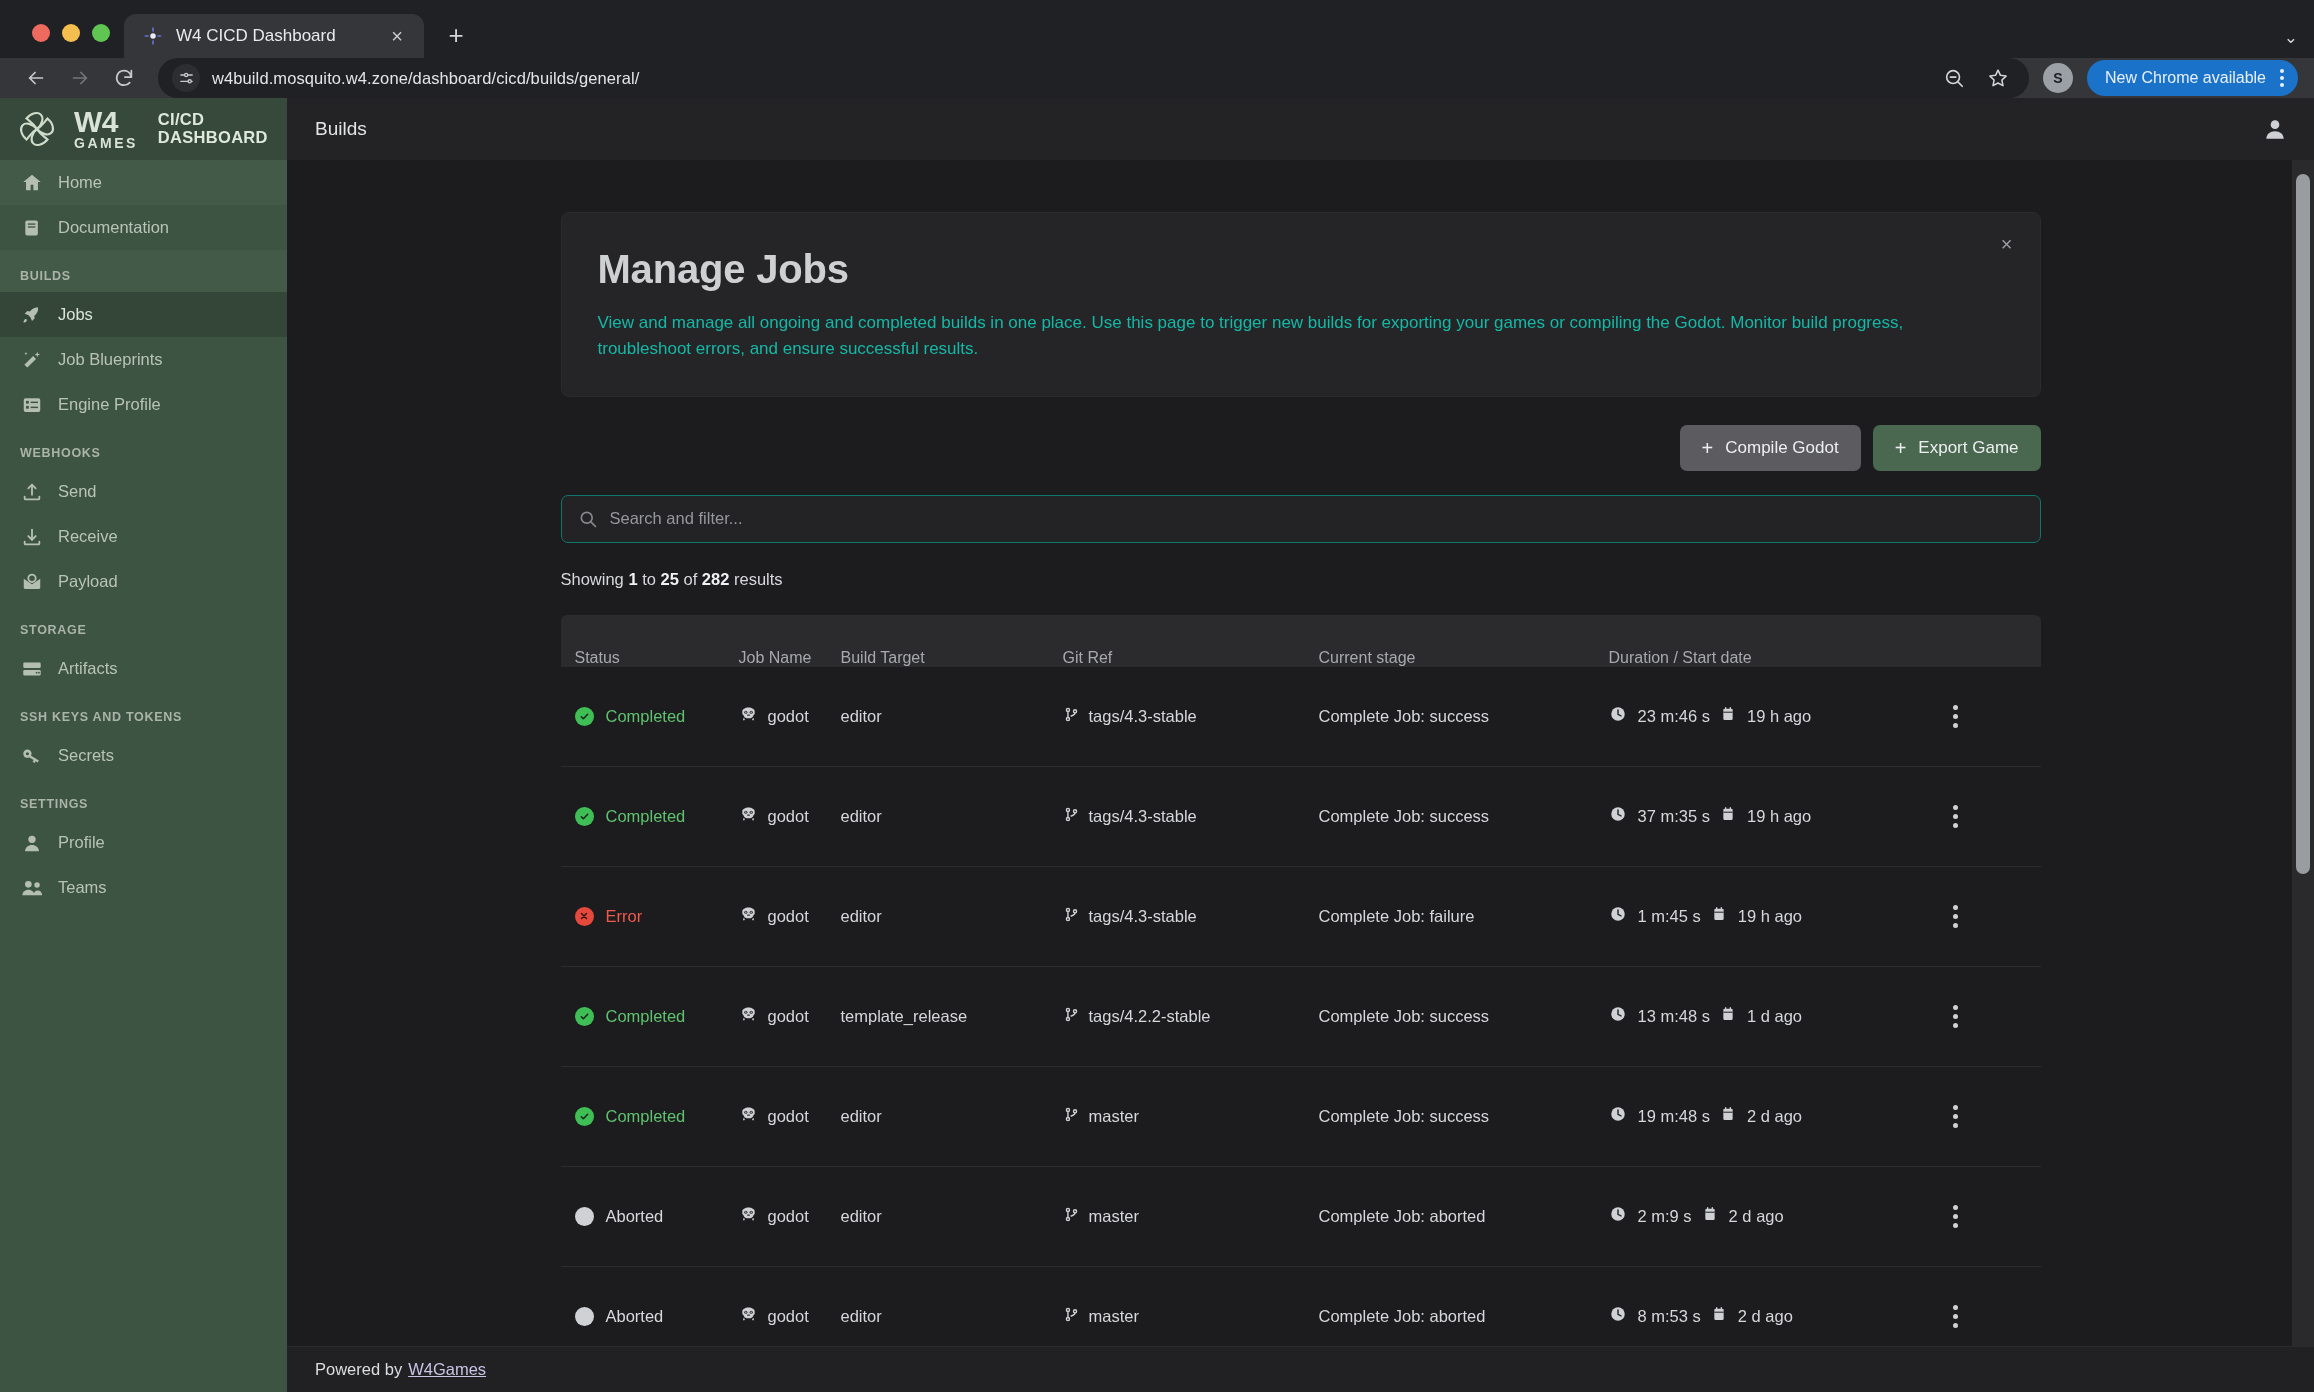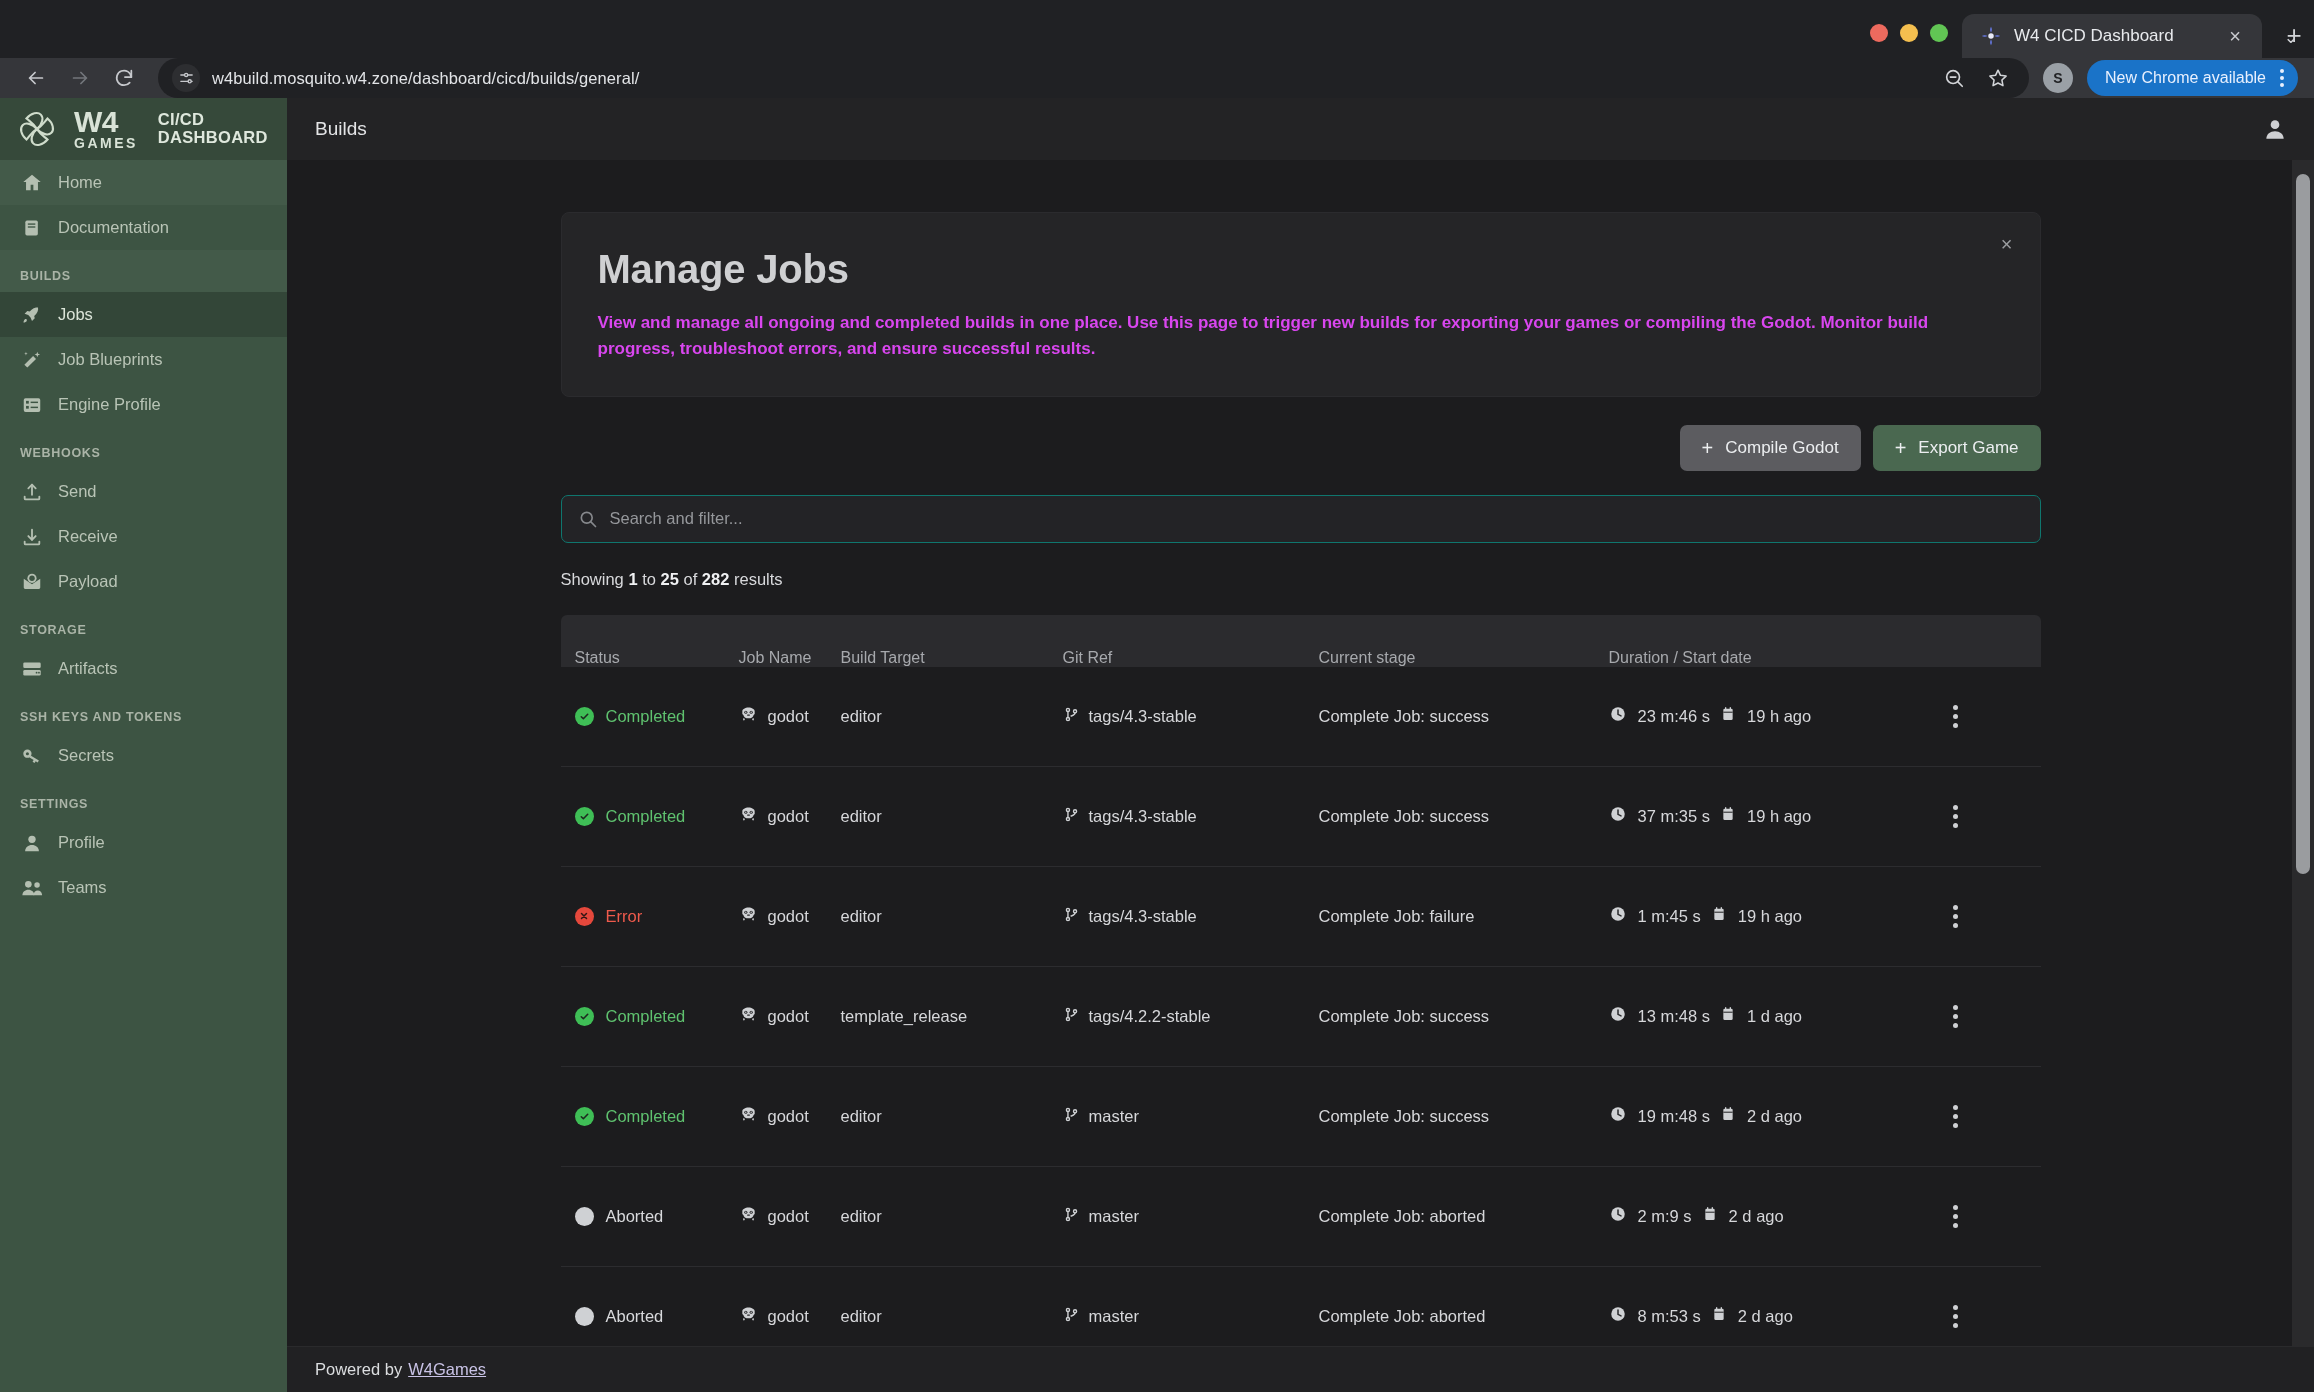--- a/index.html
+++ b/index.html
@@ -15,7 +15,7 @@
 
   .tabstrip {
     height: 58px; background: #202124;
-    display: flex; align-items: flex-end; padding-left: 22px; position: relative; justify-content: flex-end;
+    display: flex; align-items: flex-end; padding-left: 22px; position: relative;
   }
   .traffic { display: flex; align-items: center; gap: 12px; padding: 0 14px 16px 10px; }
   .tl { width: 18px; height: 18px; border-radius: 50%; }

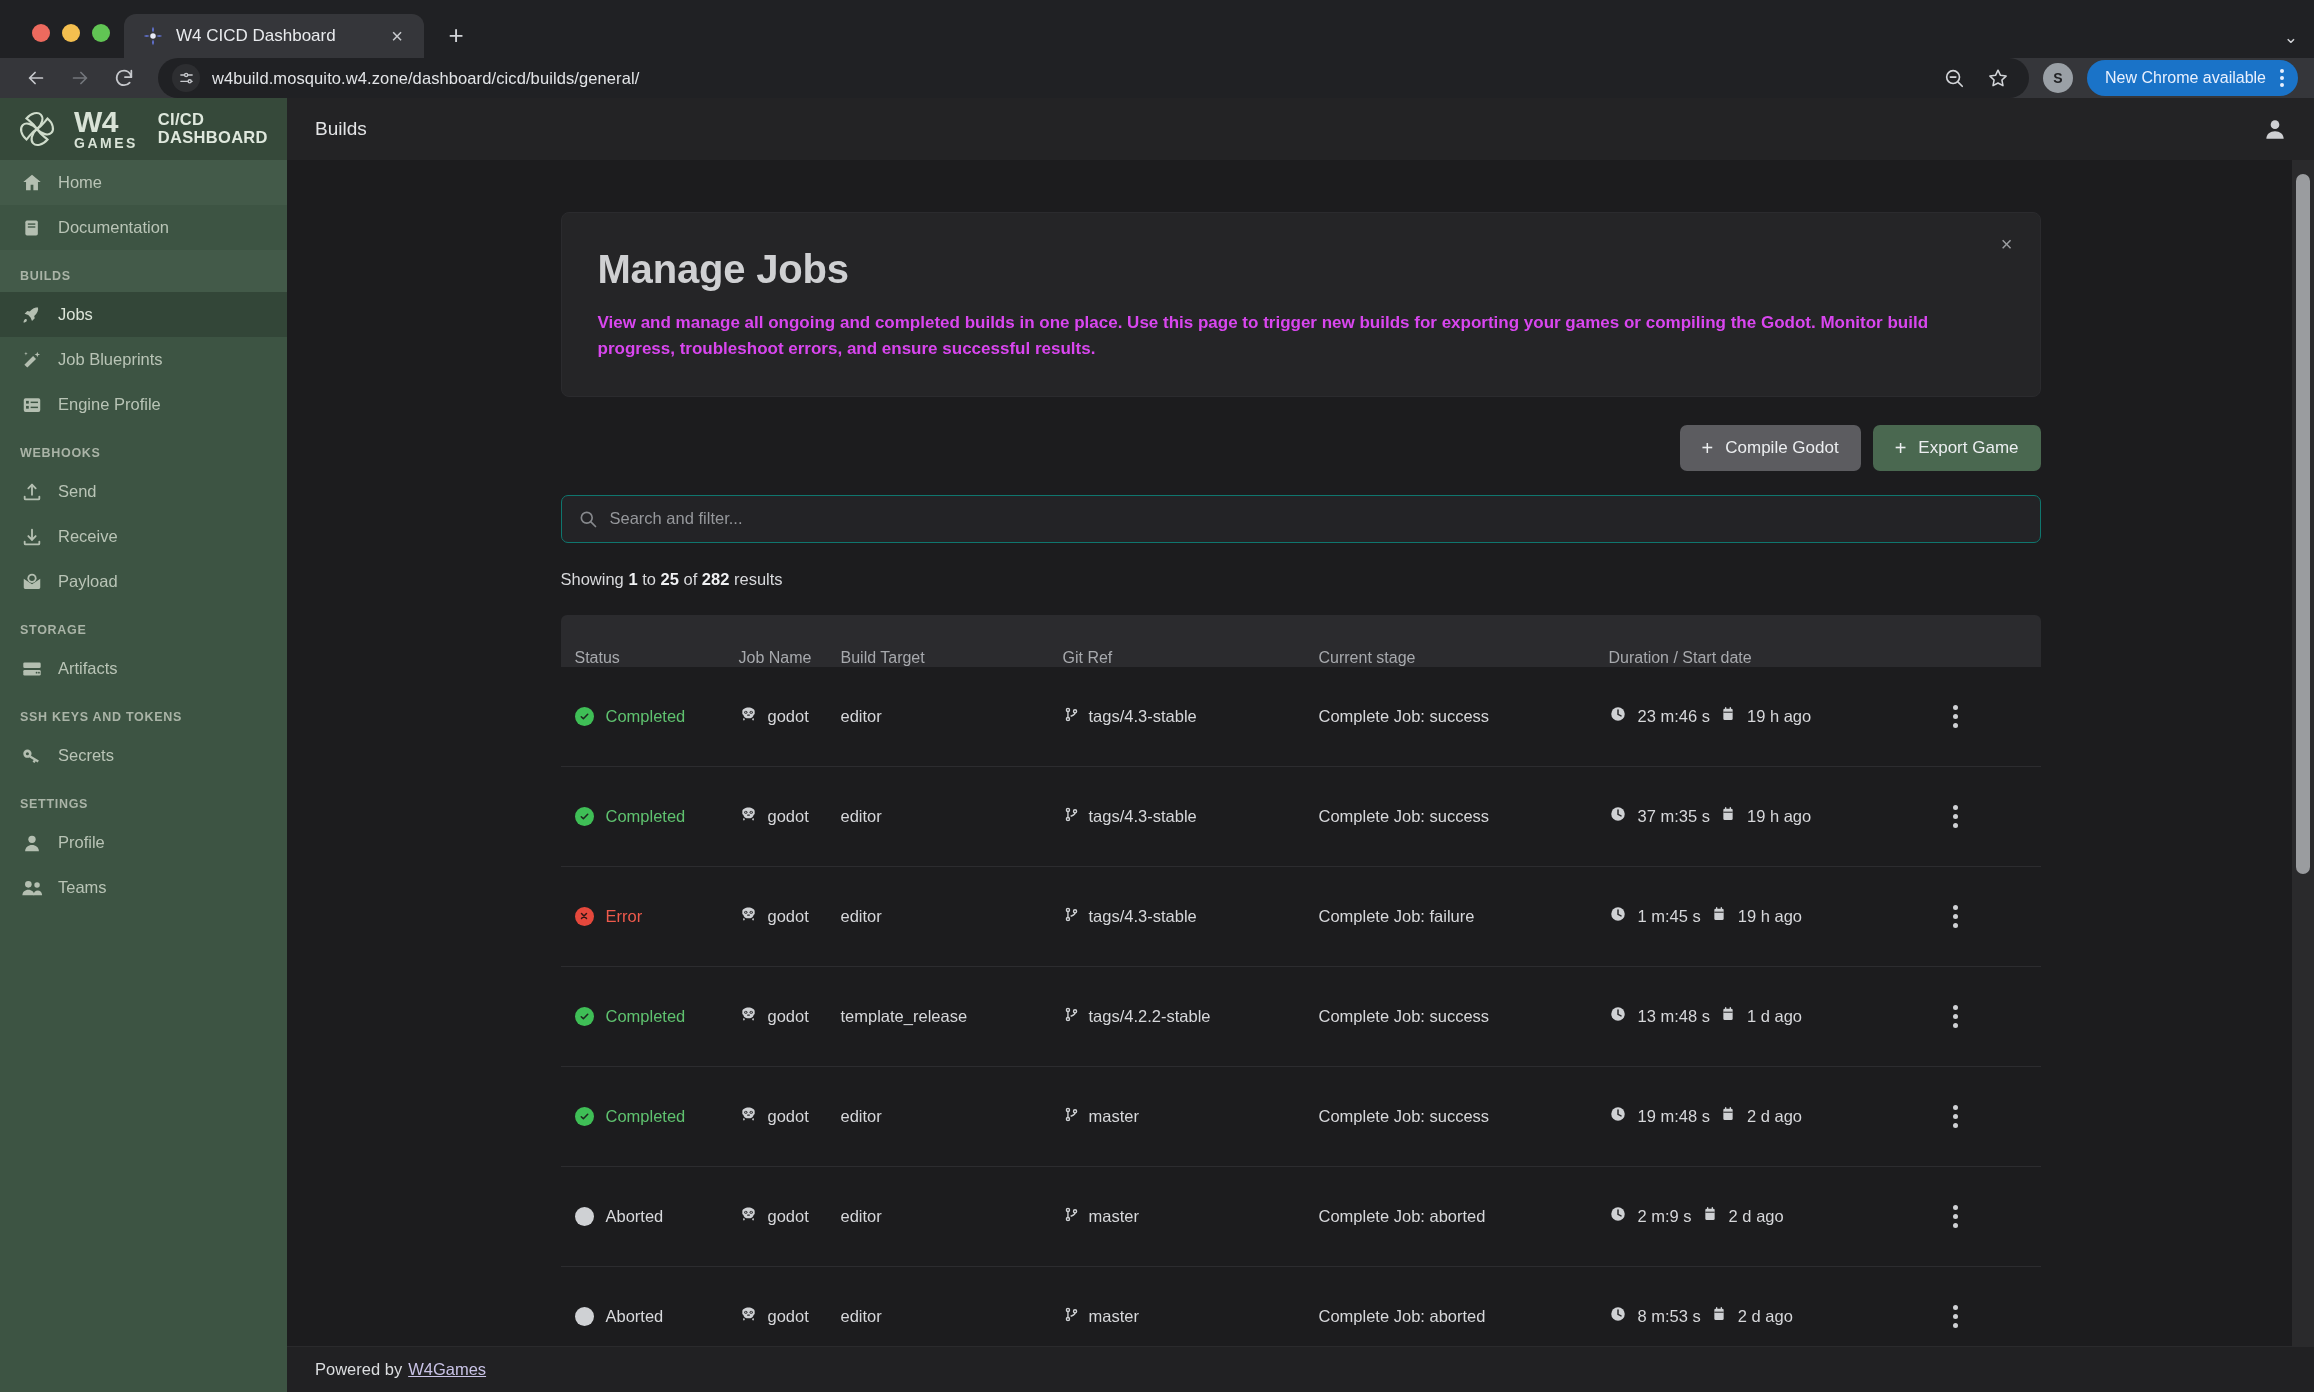--- a/index.html
+++ b/index.html
@@ -132,7 +132,7 @@
     position: relative; border: 1px solid #2b2b2e;
   }
   .hero h1 { color: #cfd0d2; font-size: 40px; font-weight: bold; letter-spacing: -.2px; }
-  .hero p { color: #d946ef; font-size: 17px; line-height: 1.52; margin-top: 18px; max-width: 1430px; font-weight: bold; }
+  .hero p { color: #14b8a6; font-size: 17px; line-height: 1.52; margin-top: 18px; max-width: 1430px; }
   .hero-close {
     position: absolute; top: 18px; right: 20px; width: 26px; height: 26px;
     color: #9b9da0; font-size: 20px; display: flex; align-items: center; justify-content: center;

